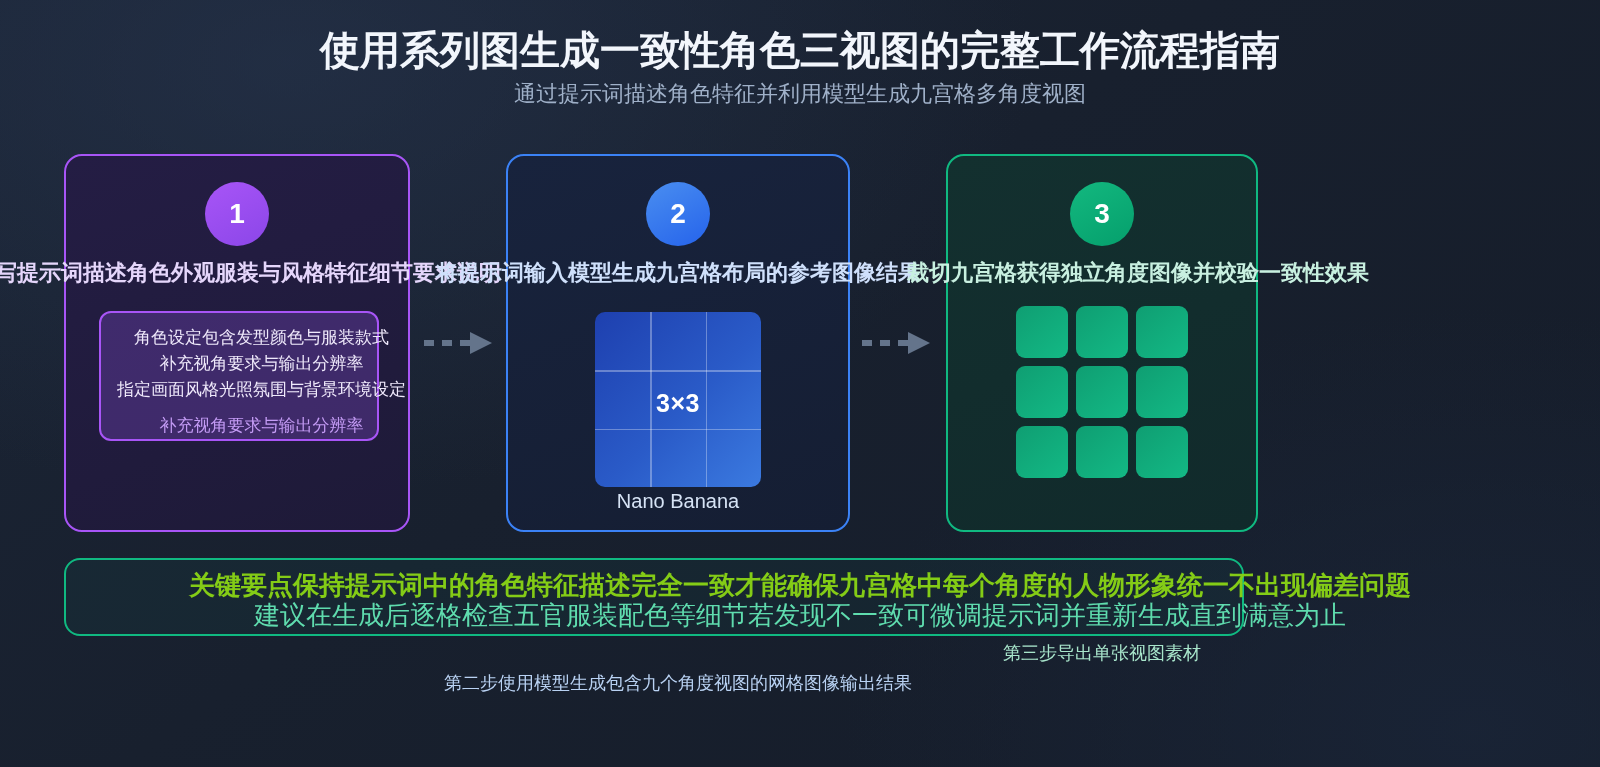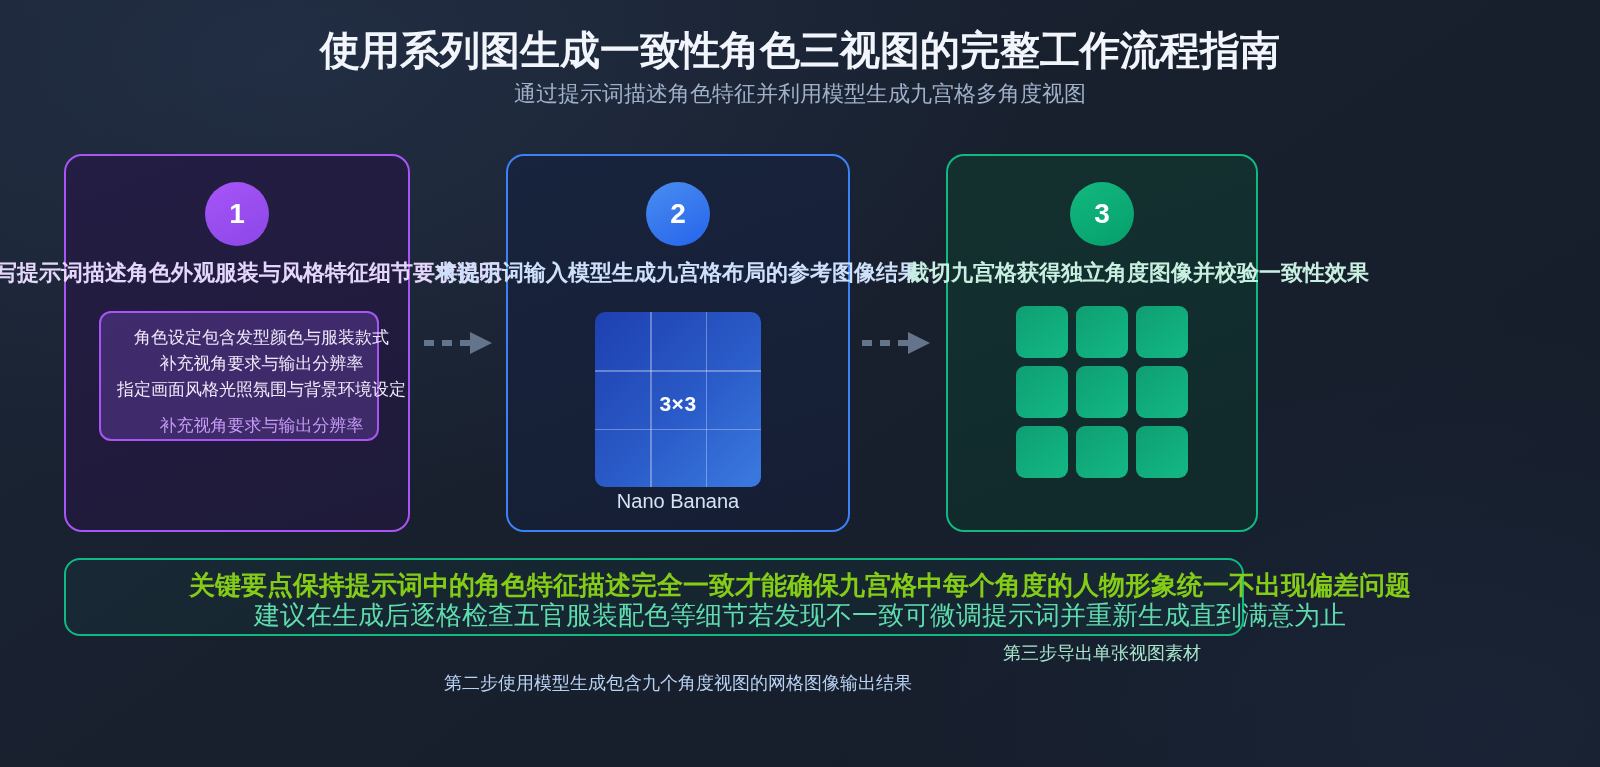--- a/index.html
+++ b/index.html
@@ -84,7 +84,7 @@
   .preview .gh2{ top:66.66%; left:0; height:1.5px; width:100%; }
   .preview .ptxt{
     position:absolute; inset:0; display:flex; align-items:center; justify-content:center;
-    font-size:21px; font-weight:700; color:#fff; letter-spacing:.5px;margin-top:8px;
+    font-size:25px; font-weight:700; color:#fff; letter-spacing:.5px;margin-top:8px;
   }
   .preview-cap{
     position:absolute; top:334px; left:50%; transform:translateX(-50%);

